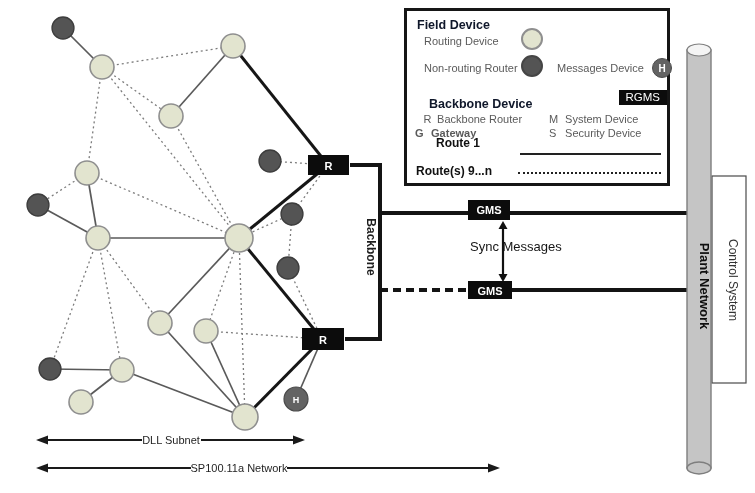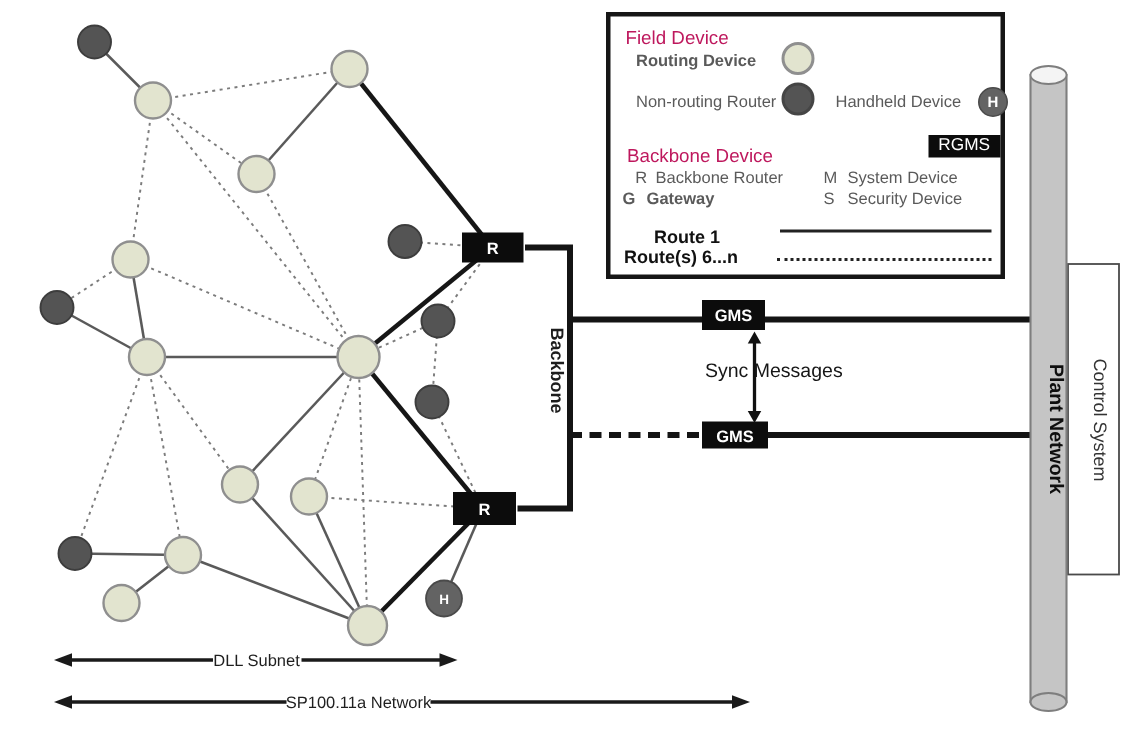--- a/index.html
+++ b/index.html
@@ -43,7 +43,7 @@
   .legend{position:absolute;left:404px;top:8px;width:266px;height:178px;
     border:3px solid #161616;background:#fff;z-index:5;}
   .lg-abs{position:absolute;white-space:nowrap;}
-  .lg-title{font-size:12.5px;font-weight:normal;color:#be185d;}
+  .lg-title{font-size:12.5px;font-weight:bold;color:#0f172a;}
   .lg-label{font-size:11px;color:#5a5a5a;}
   .lg-circle{position:absolute;border-radius:50%;width:22px;height:22px;}
   .lg-light{background:var(--routing-fill);border:2px solid #8f8f8f;}

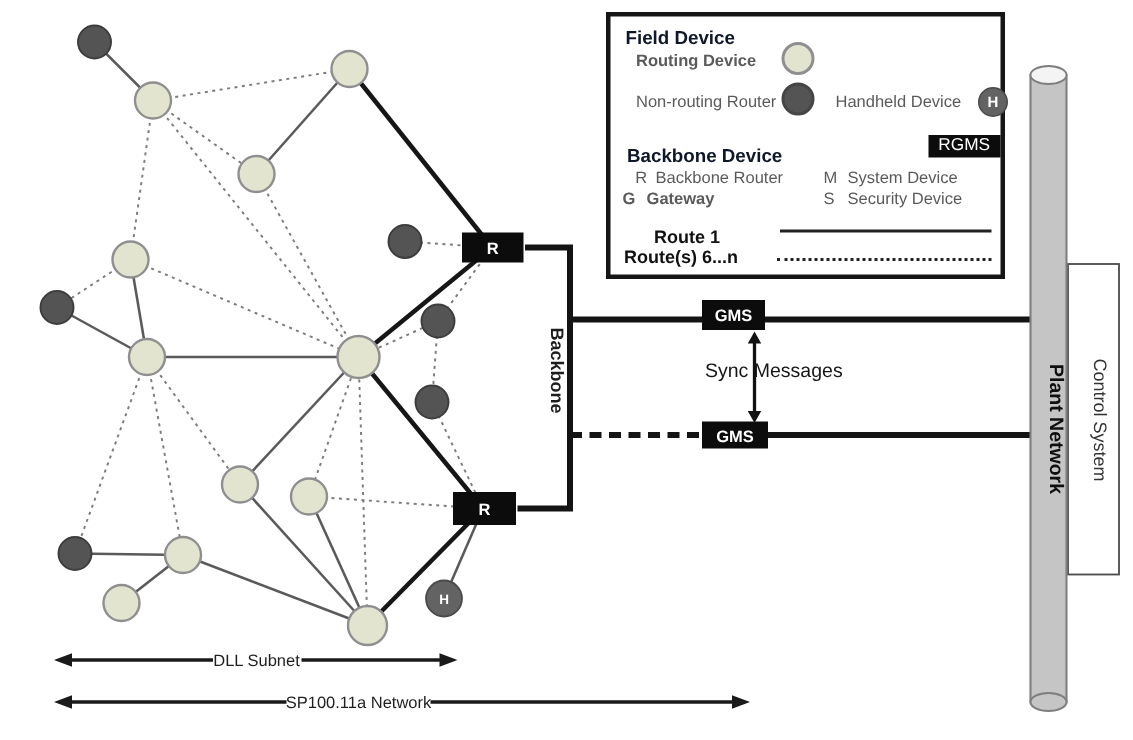--- a/index.html
+++ b/index.html
@@ -176,7 +176,7 @@
   <div class="legend">
     <div class="lg-abs lg-title" style="left:10px;top:7px;">Field Device</div>
 
-    <div class="lg-abs lg-label" style="left:17px;top:24px;font-weight:bold;">Routing Device</div>
+    <div class="lg-abs lg-label" style="left:17px;top:24px;">Routing Device</div>
     <div class="lg-circle lg-light" style="left:114px;top:17px;"></div>
 
     <div class="lg-abs lg-label" style="left:17px;top:51px;">Non-routing Router</div>

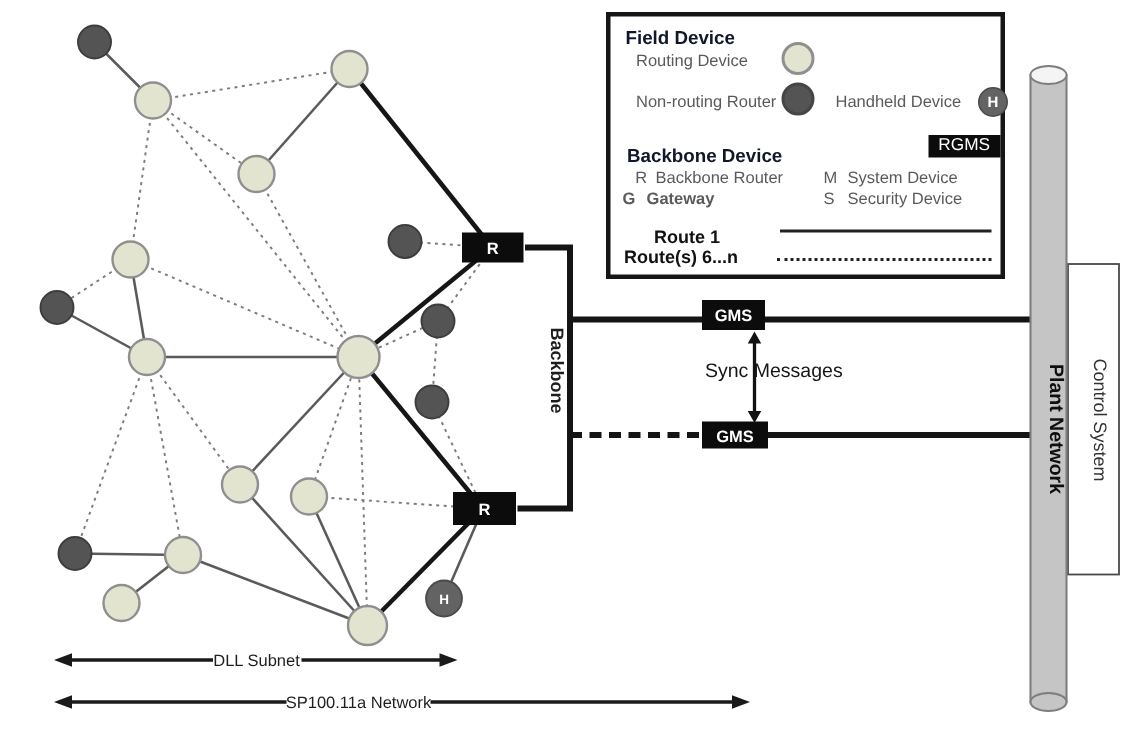--- a/index.html
+++ b/index.html
@@ -181,7 +181,7 @@
 
     <div class="lg-abs lg-label" style="left:17px;top:51px;">Non-routing Router</div>
     <div class="lg-circle lg-dark" style="left:114px;top:44px;"></div>
-    <div class="lg-abs lg-label" style="left:150px;top:51px;">Handheld Device</div>
+    <div class="lg-abs lg-label" style="left:150px;top:51px;">Messages Device</div>
     <div class="lg-circle lg-h" style="left:245px;top:47px;">H</div>
 
     <div class="lg-abs lg-title" style="left:11px;top:86px;">Backbone Device</div>

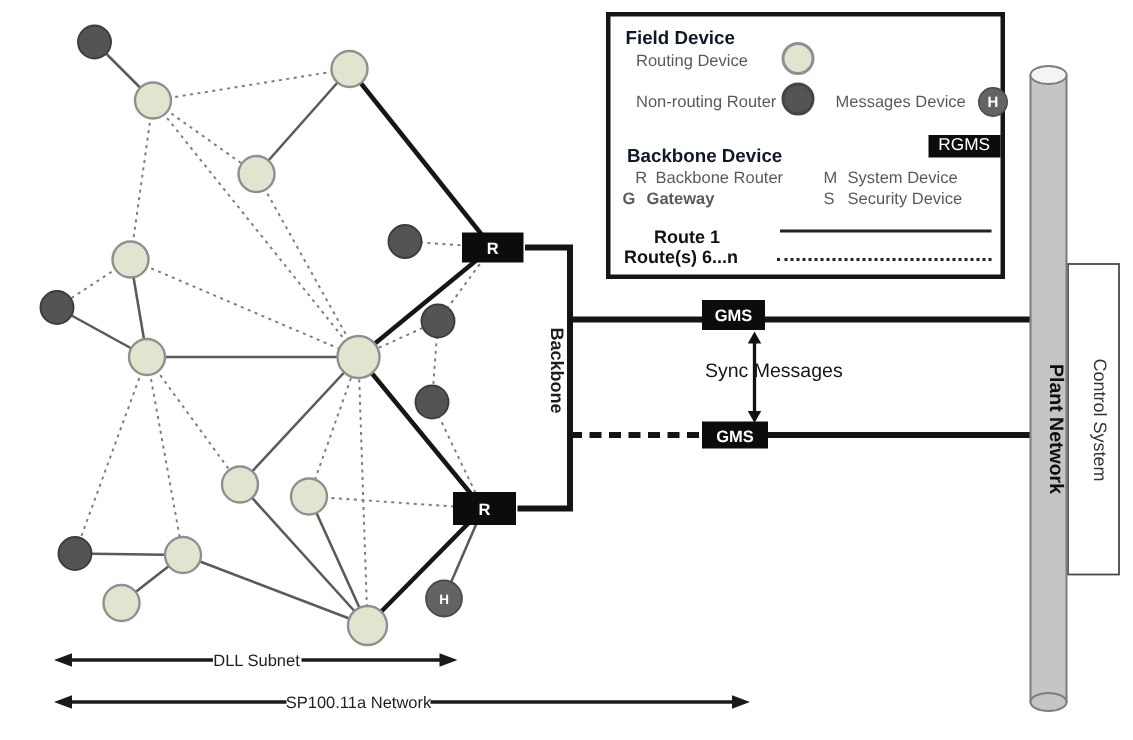--- a/index.html
+++ b/index.html
@@ -184,7 +184,7 @@
     <div class="lg-abs lg-label" style="left:150px;top:51px;">Messages Device</div>
     <div class="lg-circle lg-h" style="left:245px;top:47px;">H</div>
 
-    <div class="lg-abs lg-title" style="left:11px;top:86px;">Backbone Device</div>
+    <div class="lg-abs lg-title" style="left:22px;top:86px;">Backbone Device</div>
     <div class="lg-rgms">RGMS</div>
 
     <div class="lg-abs lg-label" style="left:14px;top:102px;text-align:center;">

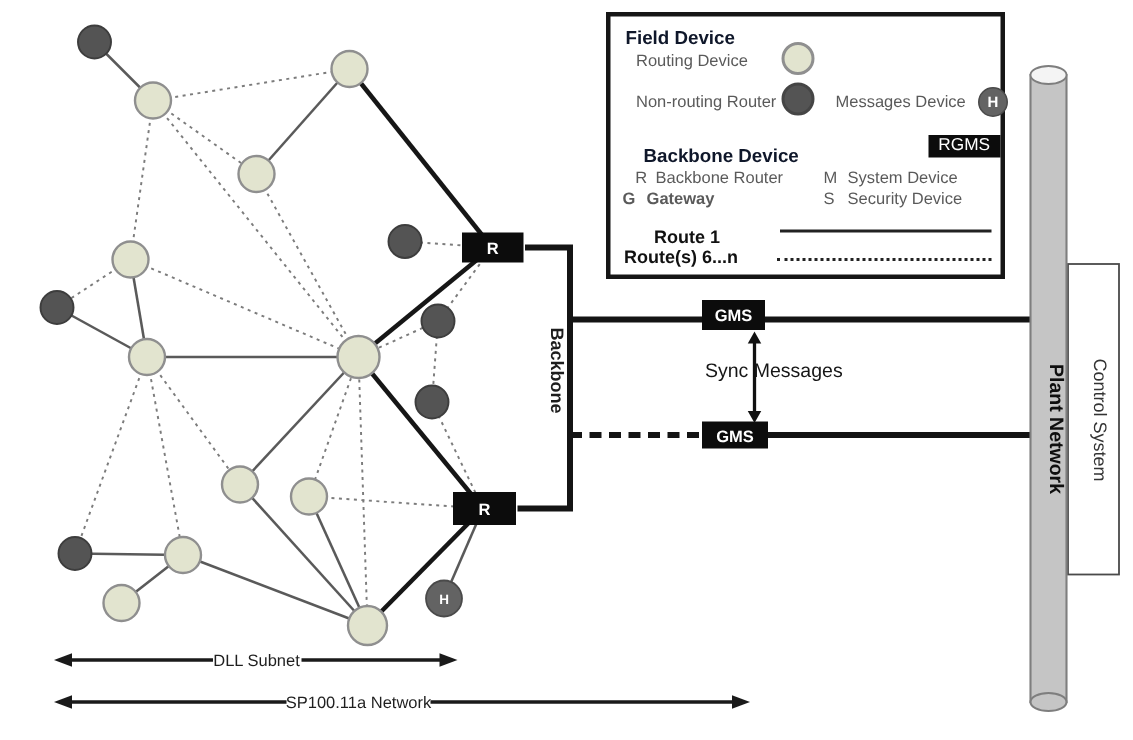--- a/index.html
+++ b/index.html
@@ -204,7 +204,7 @@
       <span>Security Device</span>
     </div>
 
-    <div class="lg-abs lg-route-label" style="left:9px;top:140px;padding-left:20px;">Route 1</div>
+    <div class="lg-abs lg-route-label" style="left:9px;top:125px;padding-left:20px;">Route 1</div>
     <div class="lg-line lg-line-solid" style="left:113px;top:142px;width:141px;"></div>
 
     <div class="lg-abs lg-route-label" style="left:9px;top:153px;">Route(s) 6...n</div>

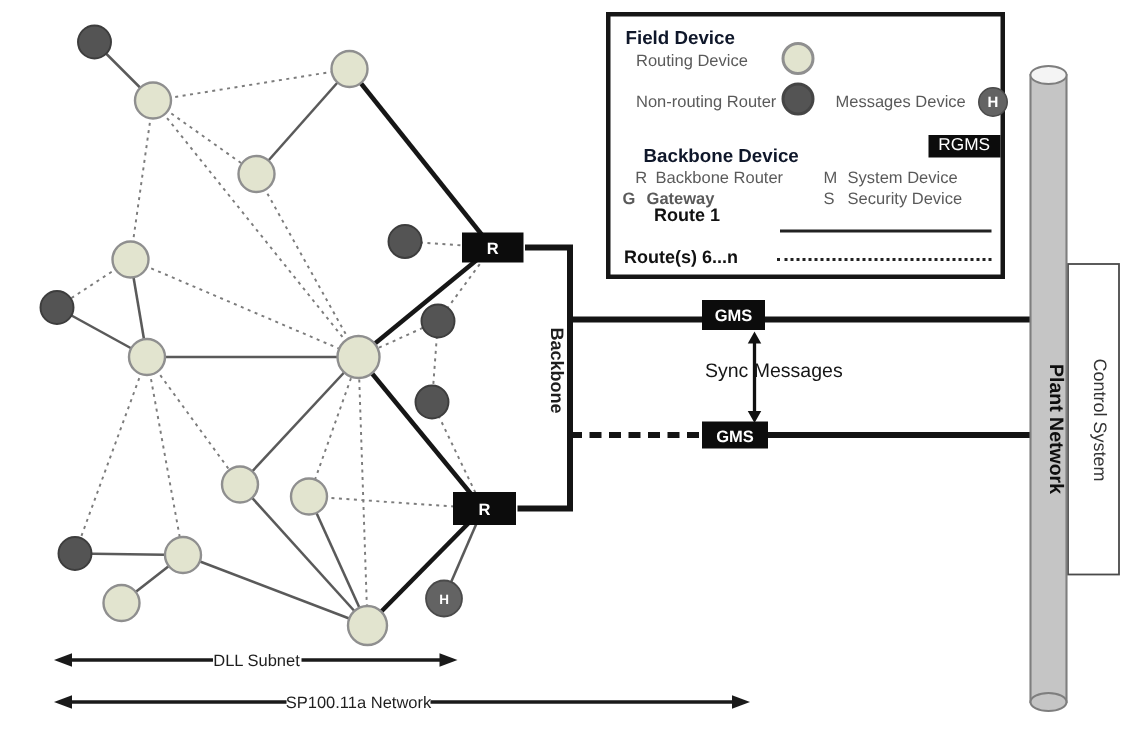--- a/index.html
+++ b/index.html
@@ -207,7 +207,7 @@
     <div class="lg-abs lg-route-label" style="left:9px;top:125px;padding-left:20px;">Route 1</div>
     <div class="lg-line lg-line-solid" style="left:113px;top:142px;width:141px;"></div>
 
-    <div class="lg-abs lg-route-label" style="left:9px;top:153px;">Route(s) 6...n</div>
+    <div class="lg-abs lg-route-label" style="left:9px;top:153px;">Route(s) 9...n</div>
     <div class="lg-line lg-line-dotted" style="left:111px;top:161px;width:143px;"></div>
   </div>
 </div>

